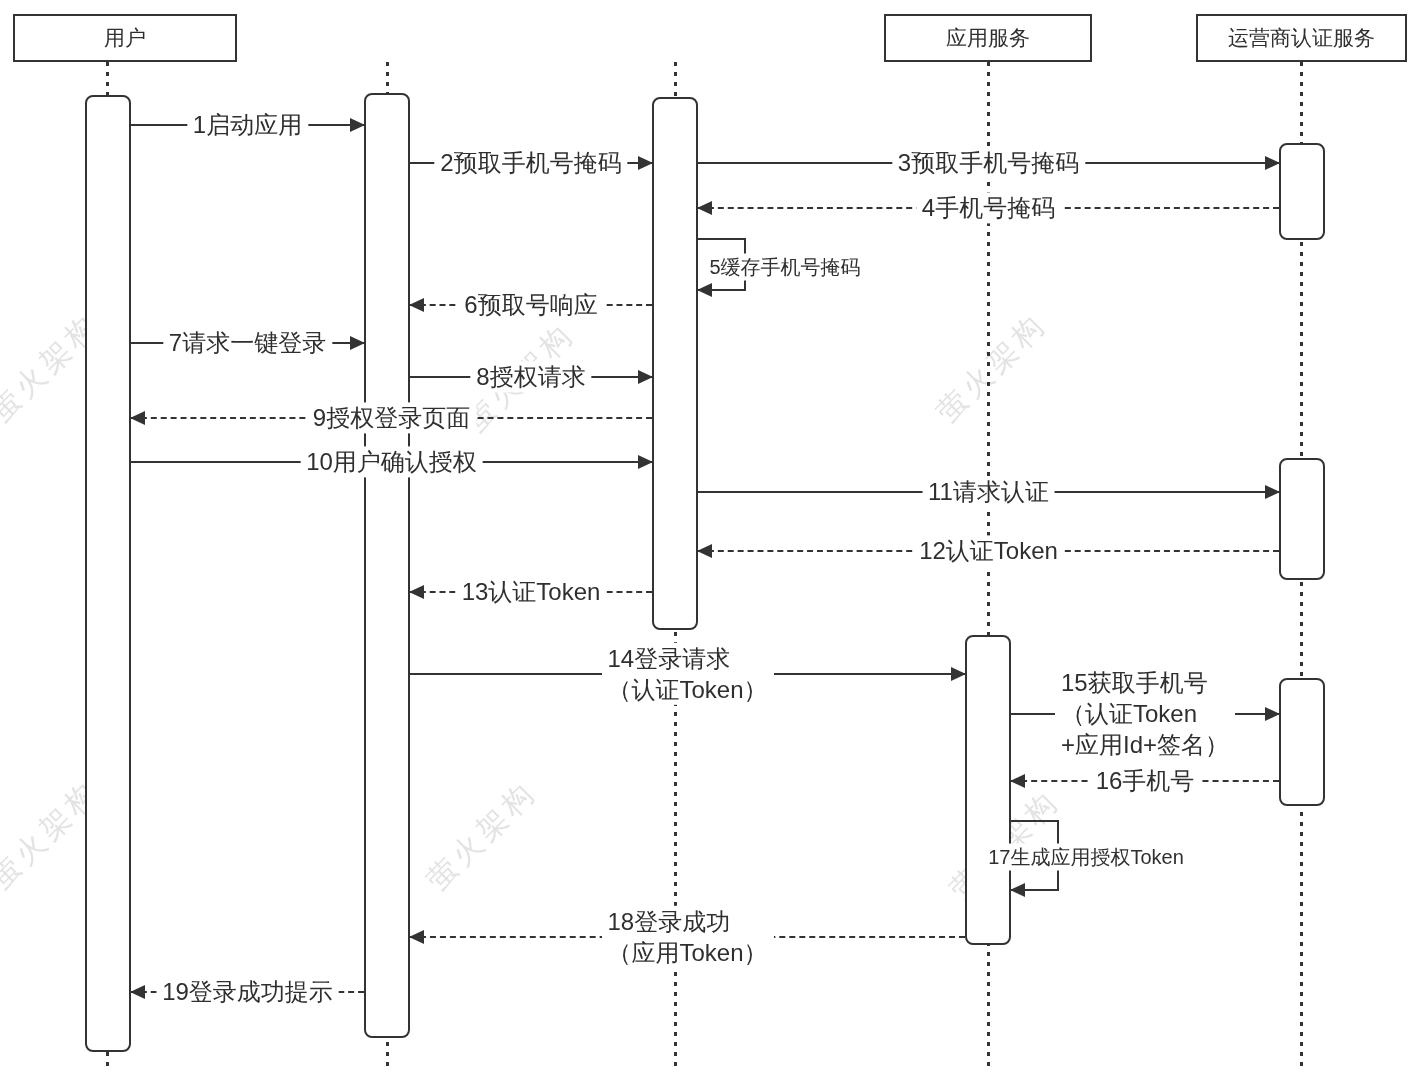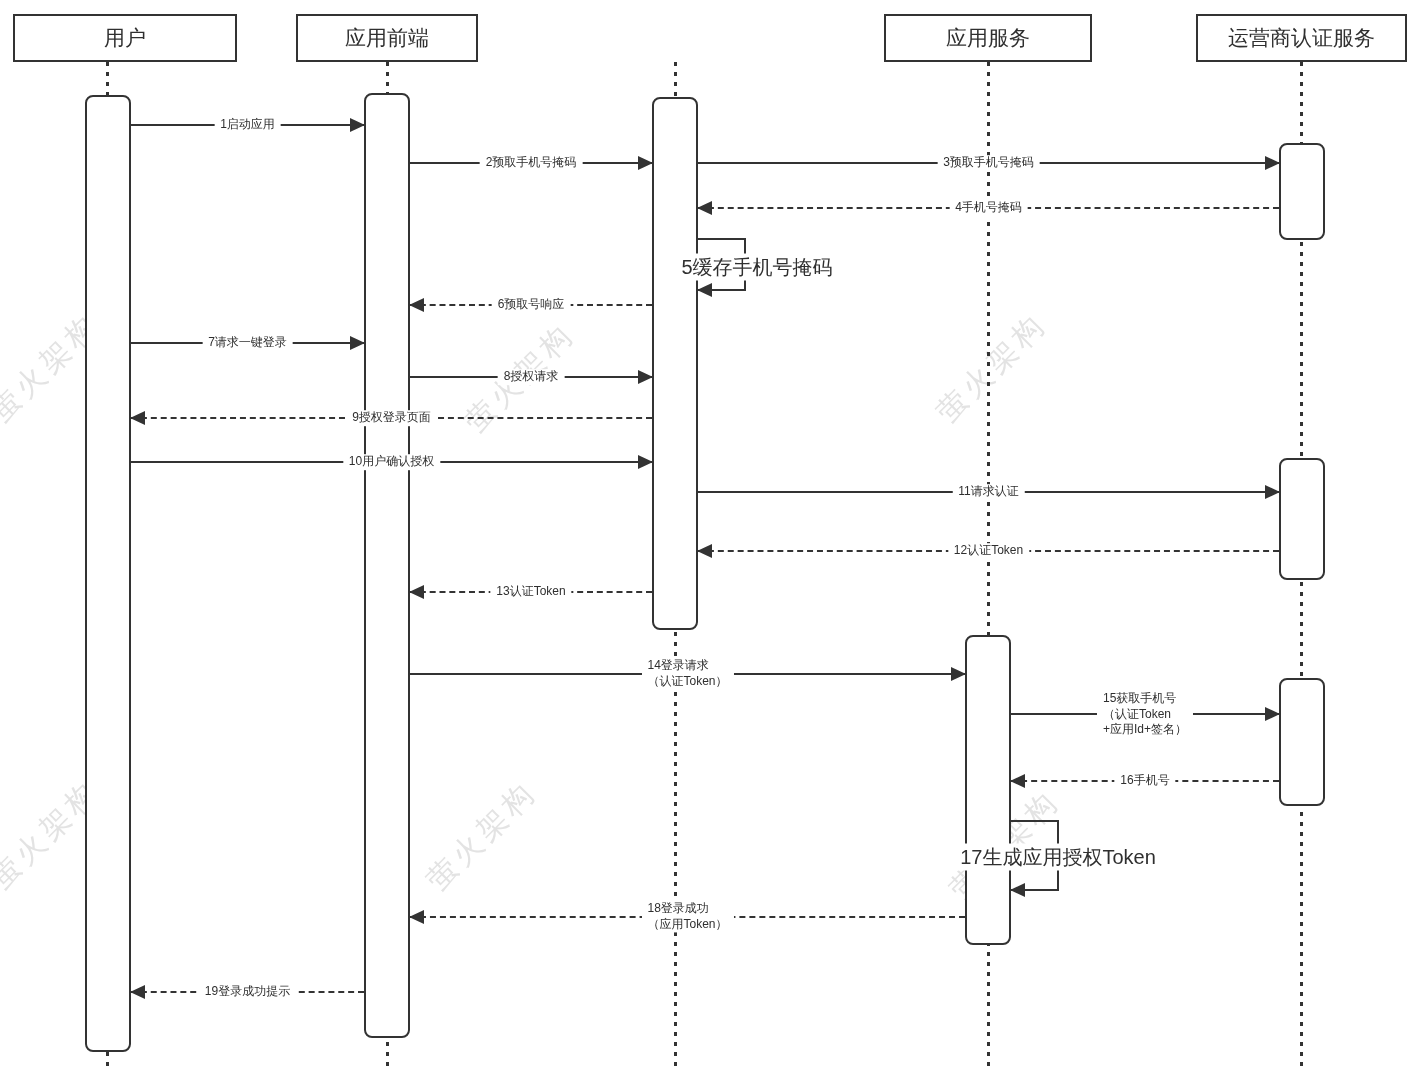--- a/index.html
+++ b/index.html
@@ -71,9 +71,6 @@
   <div class="pbox" style="left:13px;width:224px">
       <span>用户</span>
     </div>
-  <div class="pbox" style="left:296px;width:182px">
-      <span>应用前端</span>
-    </div>
   <div class="pbox" style="left:1196px;width:211px">
       <span>运营商认证服务</span>
     </div>

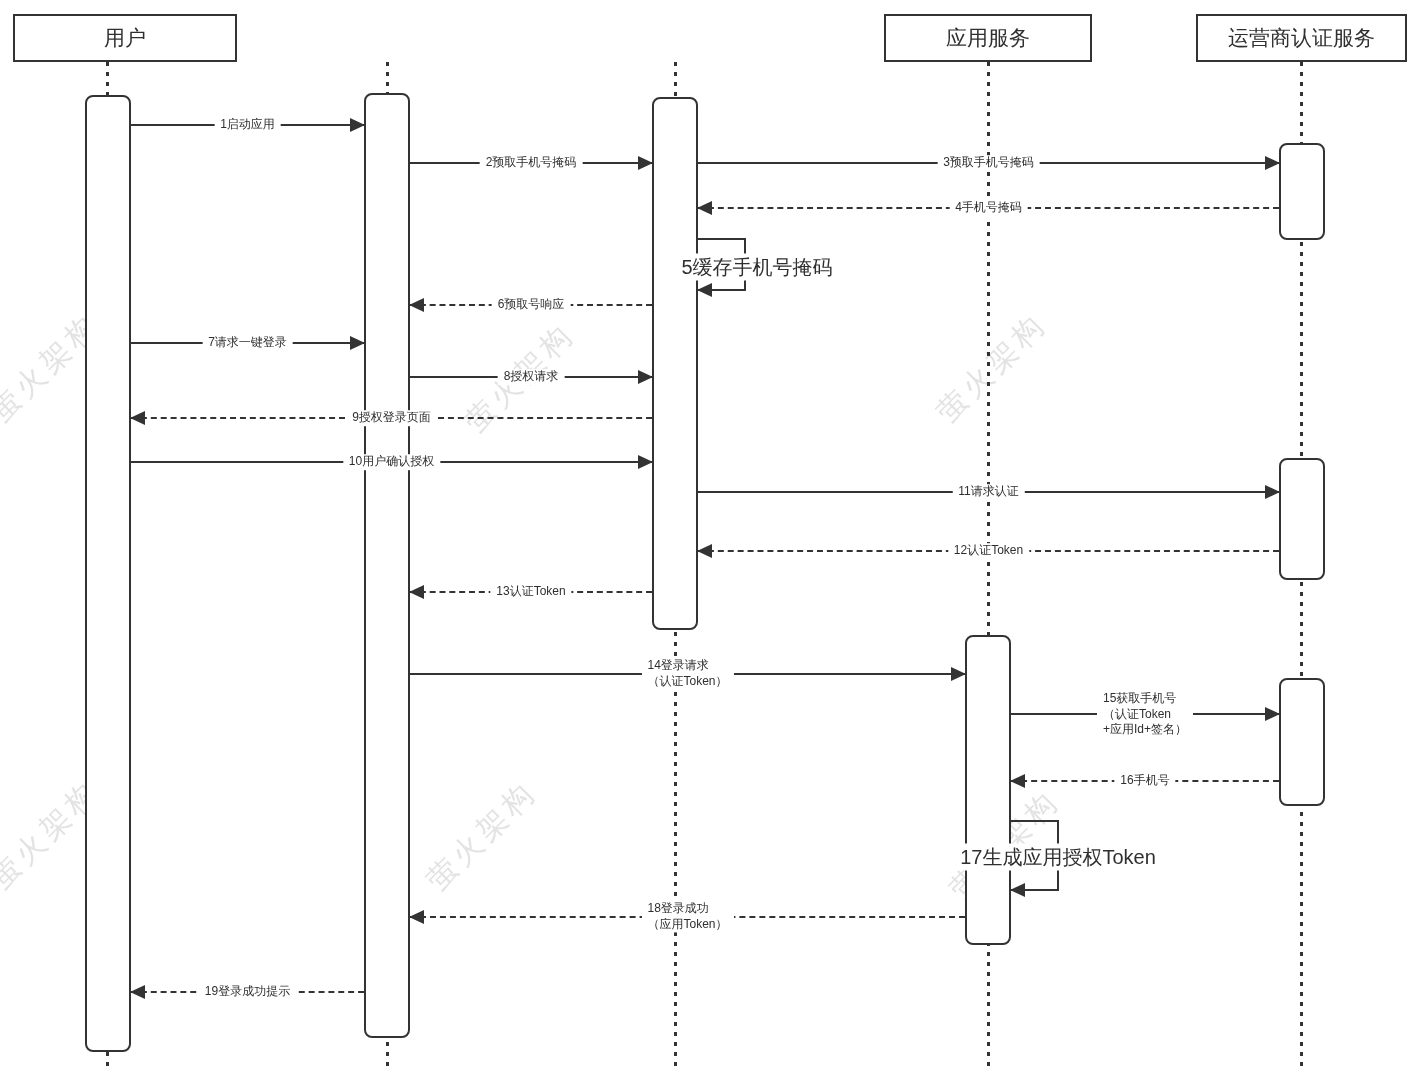--- a/index.html
+++ b/index.html
@@ -38,7 +38,7 @@
     border-top:7px solid transparent;border-bottom:7px solid transparent;border-right:15px solid #333;}
   .lbl{
     position:absolute;left:50%;top:-1px;transform:translate(-50%,-50%);
-    background:#fff;padding:0 6px;white-space:nowrap;font-size:12px;line-height:1.3;
+    background:#fff;padding:0 6px;white-space:nowrap;font-size:24px;line-height:1.3;
   }
   .lbl.multi{text-align:left;}
   .lbl.multi span{display:block;}

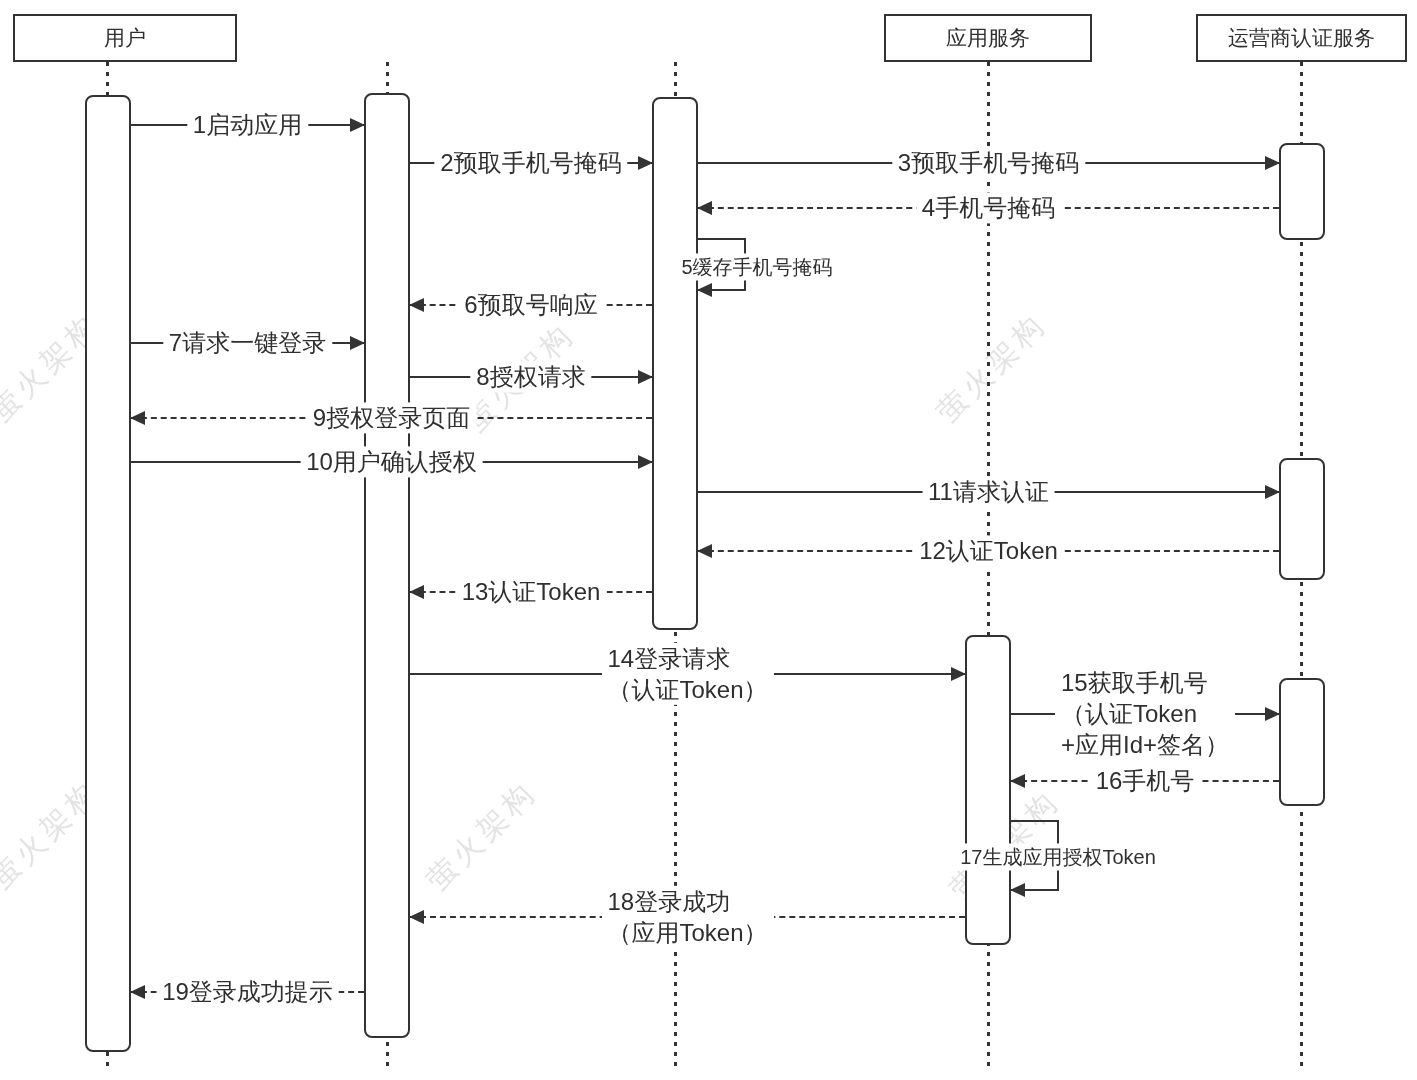--- a/index.html
+++ b/index.html
@@ -47,7 +47,7 @@
   .segv{position:absolute;width:0;border-left:2px solid #333;}
   .loop-lbl{
     position:absolute;transform:translate(-50%,-50%);background:#fff;
-    padding:0 4px;white-space:nowrap;font-size:20px;
+    padding:0 4px;white-space:nowrap;font-size:20px;margin-left:28px;
   }
 </style>
 </head>

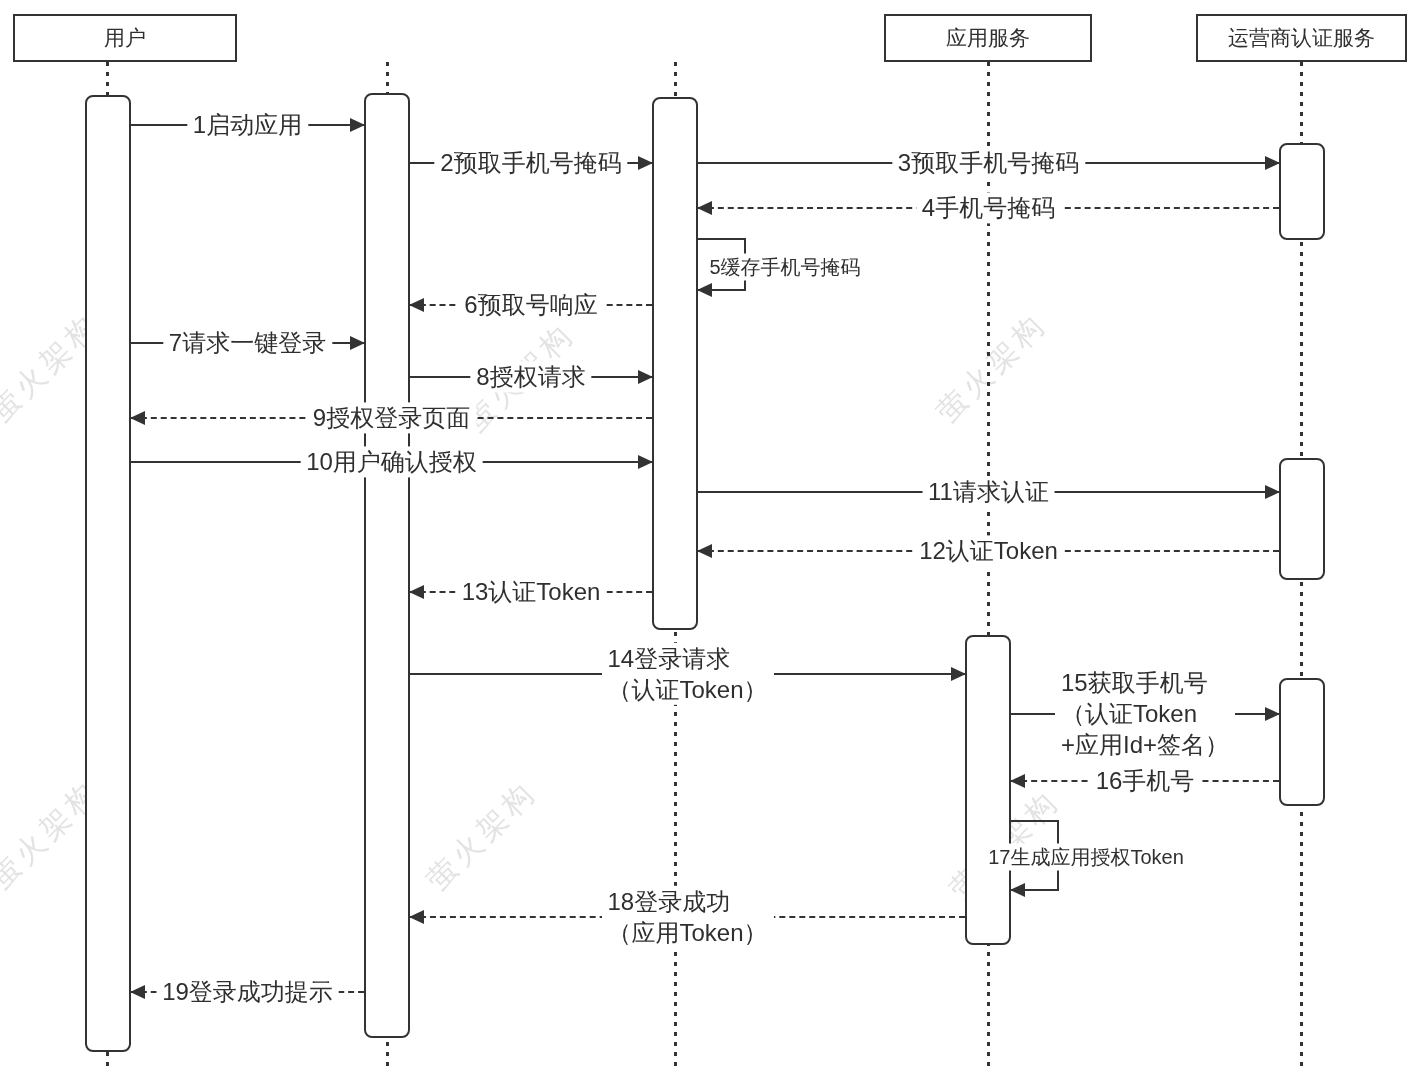--- a/index.html
+++ b/index.html
@@ -182,7 +182,7 @@
   </div>
   <span class="loop-lbl" style="left:1058px;top:857px">17生成应用授权Token</span>
 
-  <div class="msg dashed" style="left:410px;top:916px;width:555px">
+  <div class="msg dashed" style="left:410px;top:936px;width:555px">
     <span class="ah-l"></span>
     <span class="lbl multi">
       <span>18登录成功</span>

